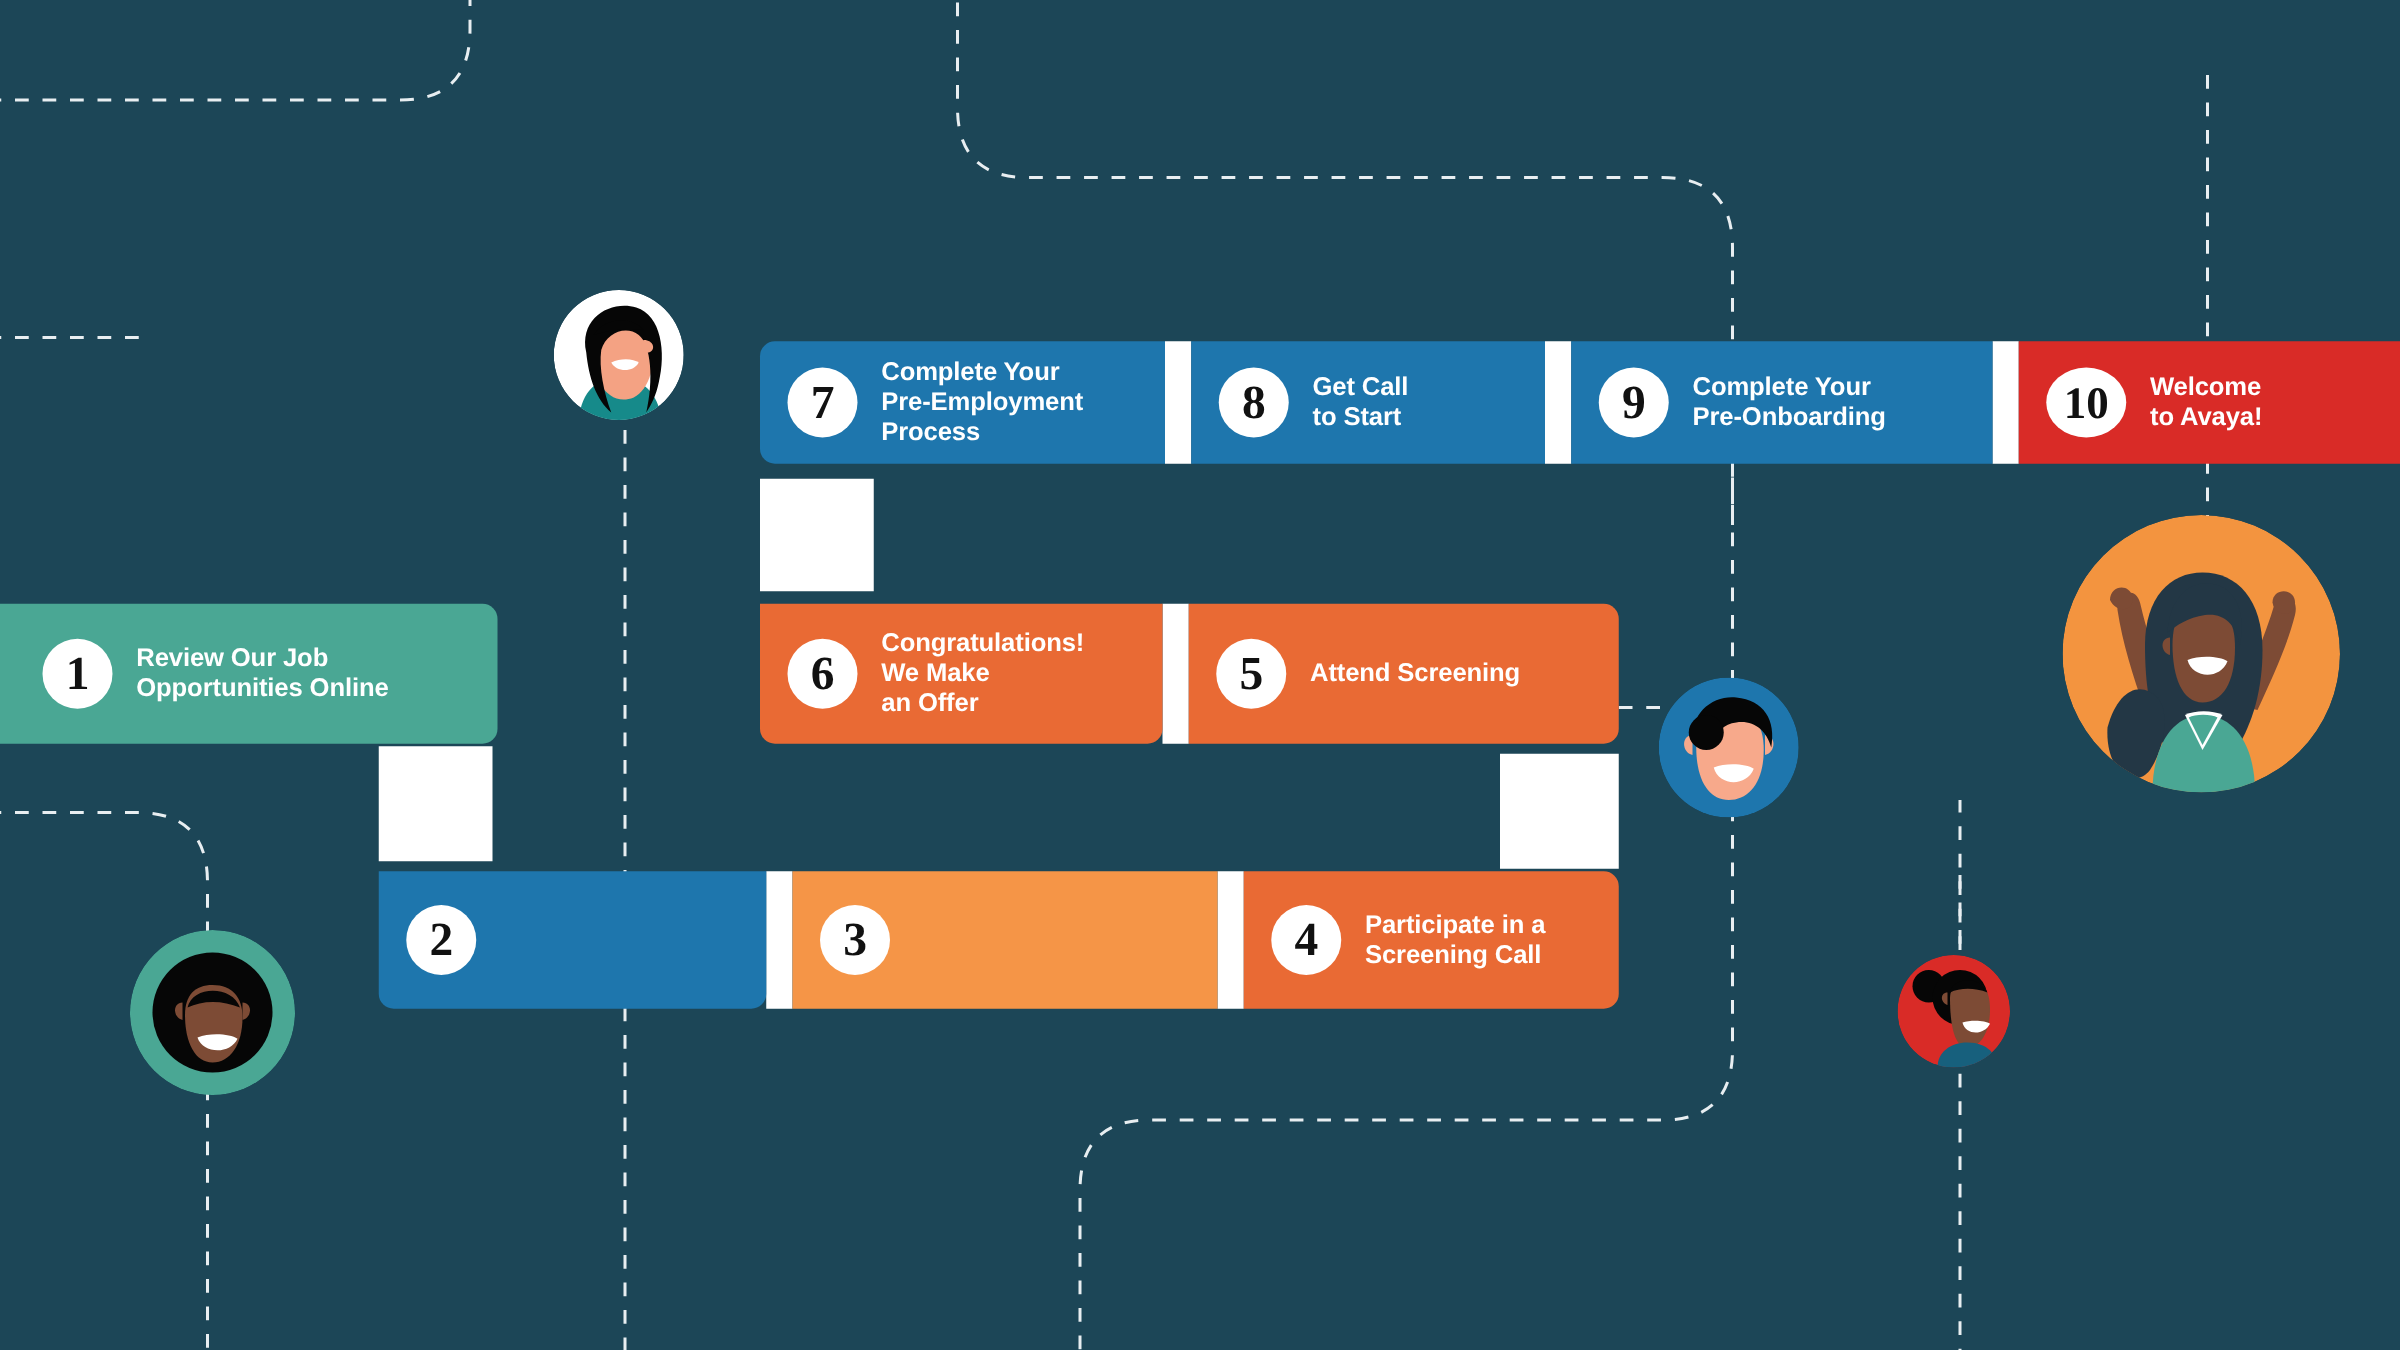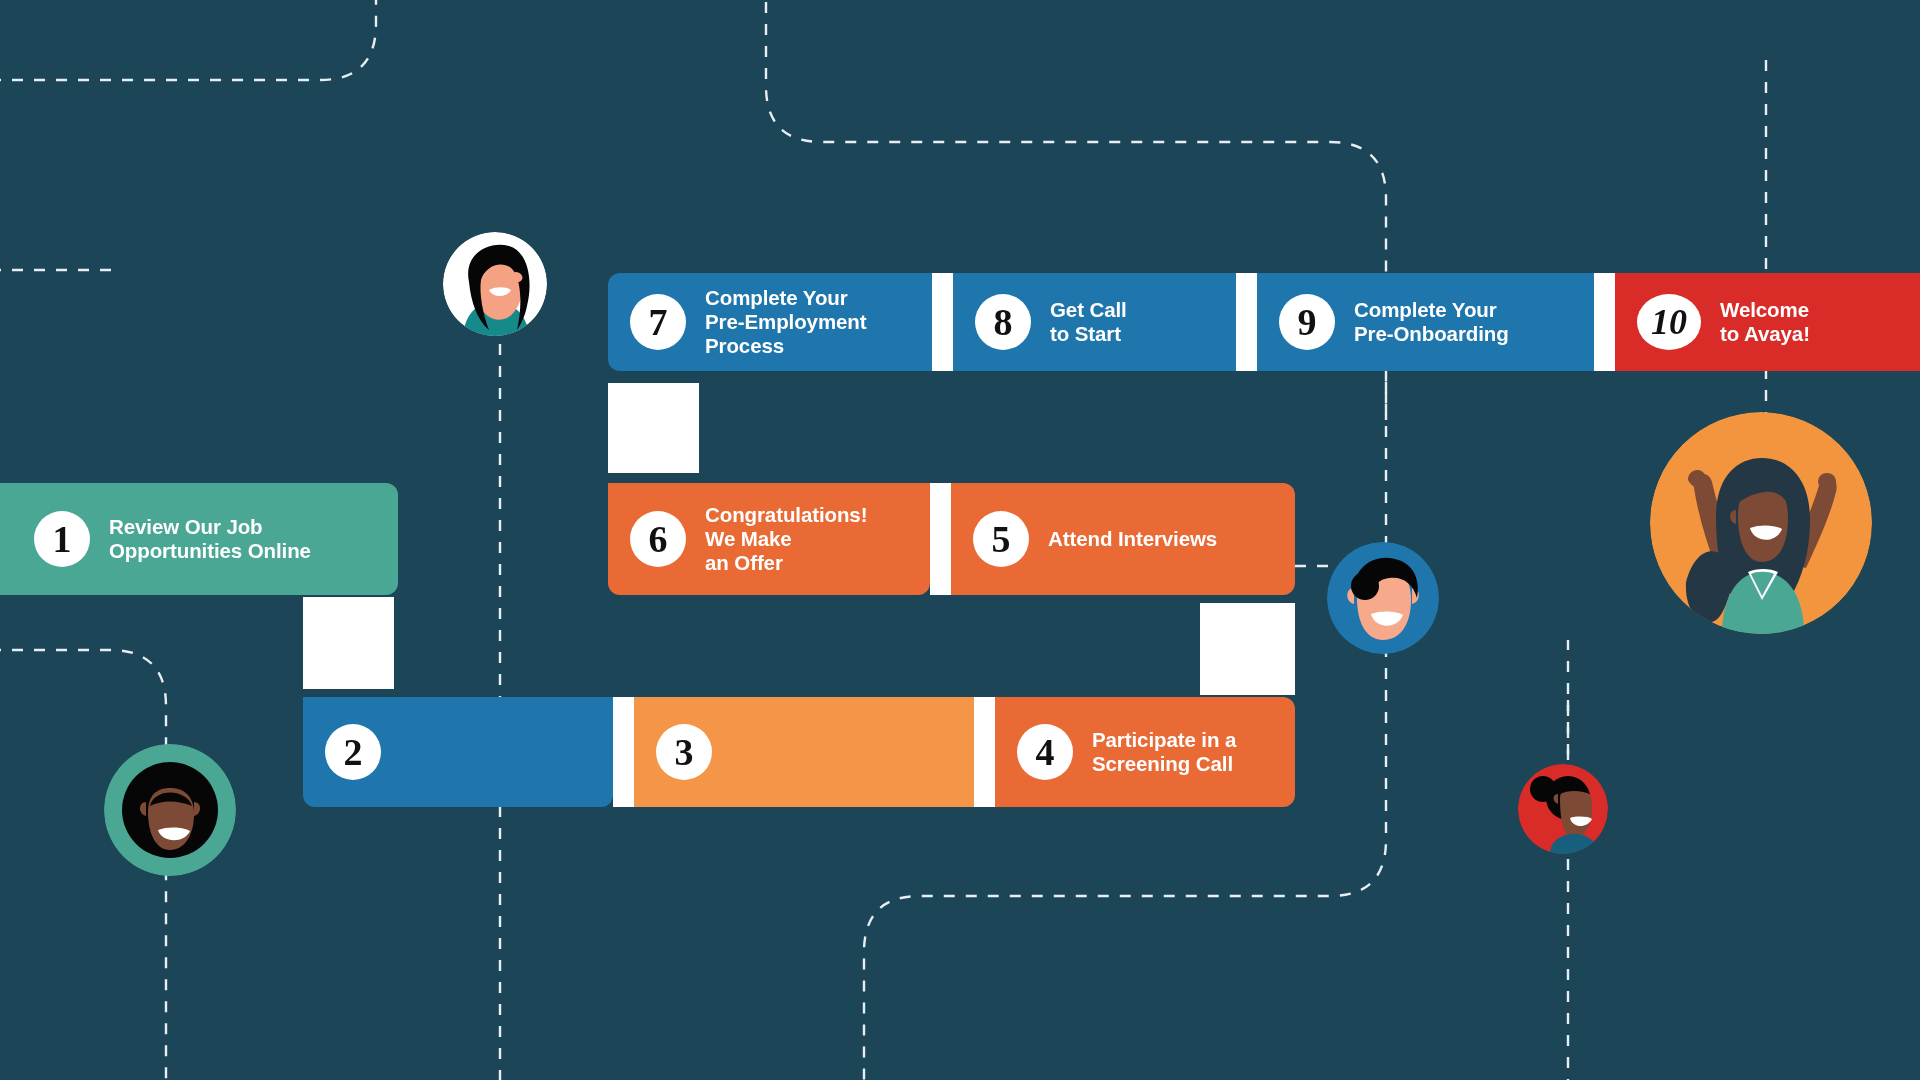--- a/index.html
+++ b/index.html
@@ -53,7 +53,7 @@
   .row-mid .card-label { font-size:20.5px; margin-left:19px; }
   .row-bot .card-label { font-size:20.5px; margin-left:19px; }
 
-  .card.wide-badge .num-badge { width:64px; height:56px; border-radius:50%; font-size:36px;font-style:italic; }
+  .card.wide-badge .num-badge { width:64px; height:56px; border-radius:50%; font-size:36px; }
 
   
   .connector { position:absolute; background:#ffffff; }

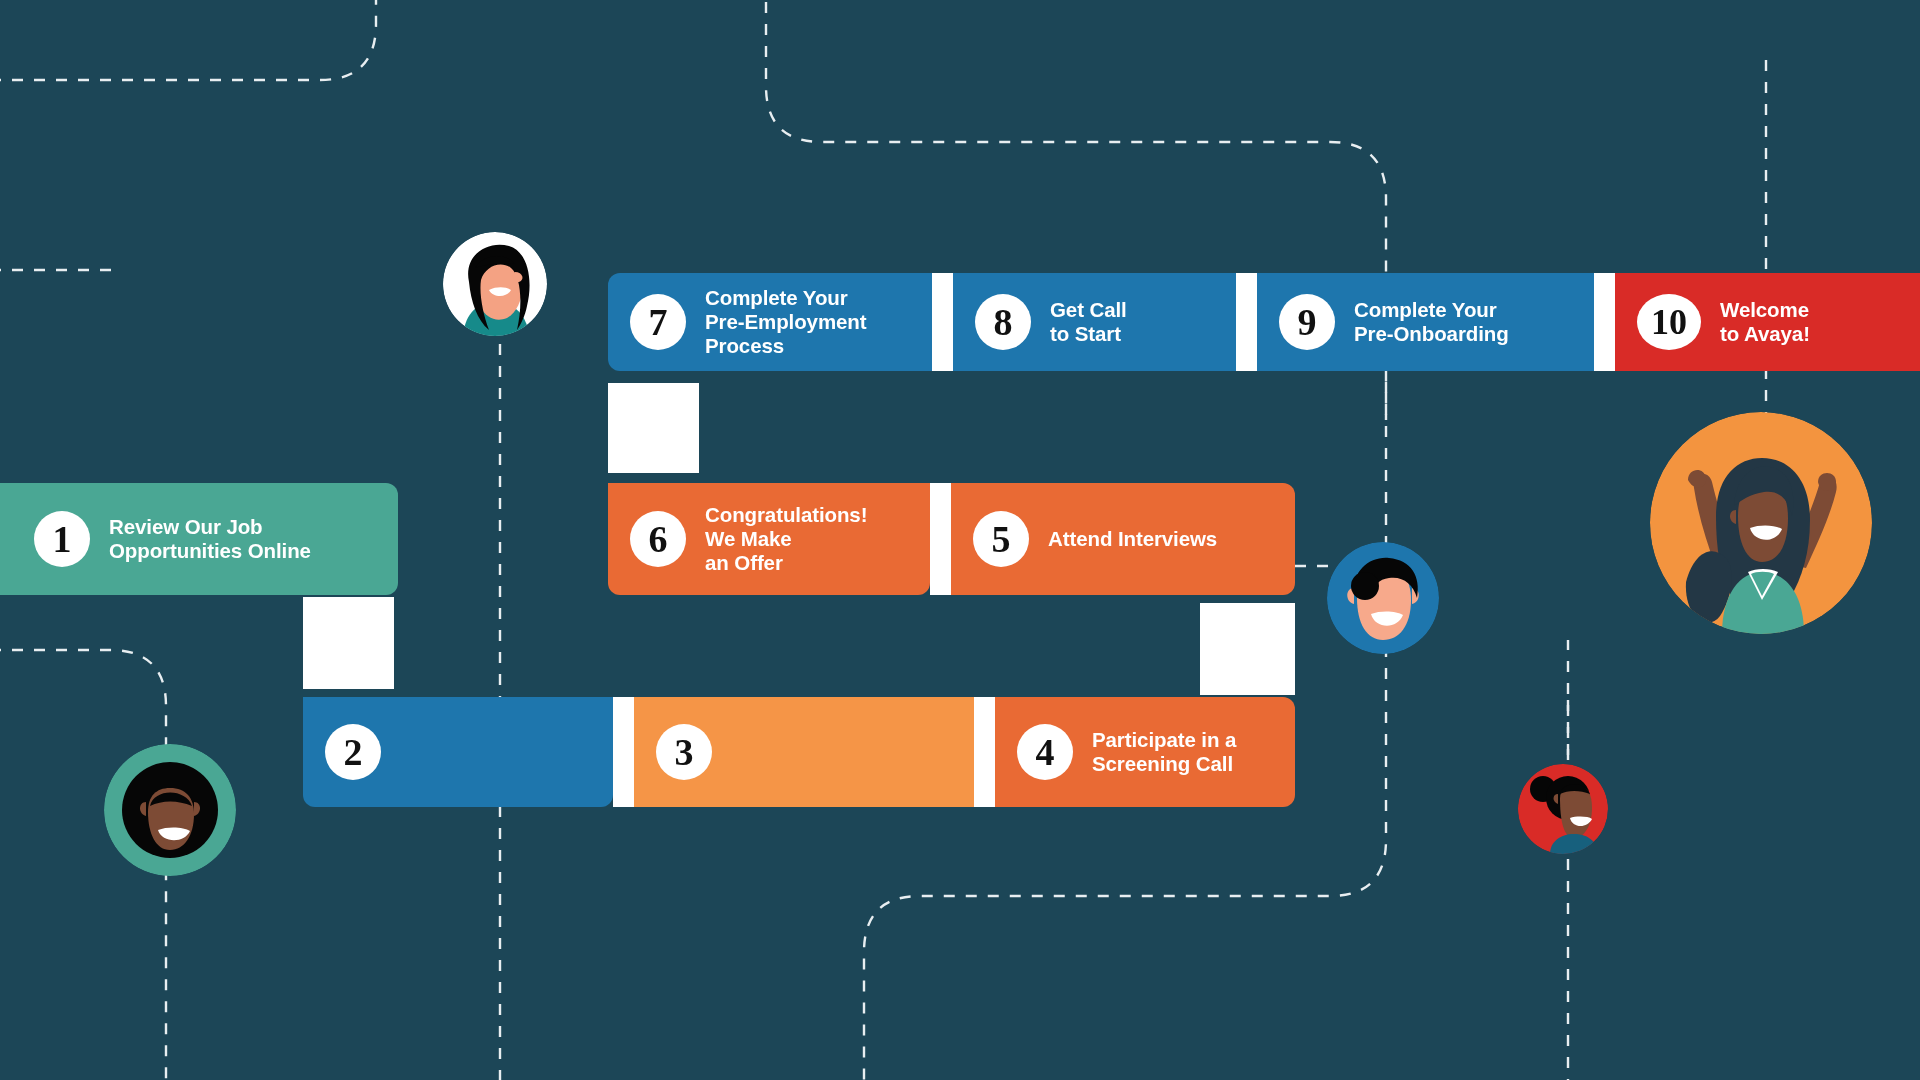--- a/index.html
+++ b/index.html
@@ -138,7 +138,7 @@
 
   <div class="card row-mid" style="left:951px; top:483px; width:344px; background:#e96a34; border-radius:0 12px 12px 0;">
     <div class="num-badge">5</div>
-    <div class="card-label">Attend Interviews</div>
+    <div class="card-label">Attend Screening</div>
   </div>
 
   <div class="card row-mid" style="left:-12px; top:483px; width:410px; background:#4aa794; border-radius:0 12px 12px 0;">

